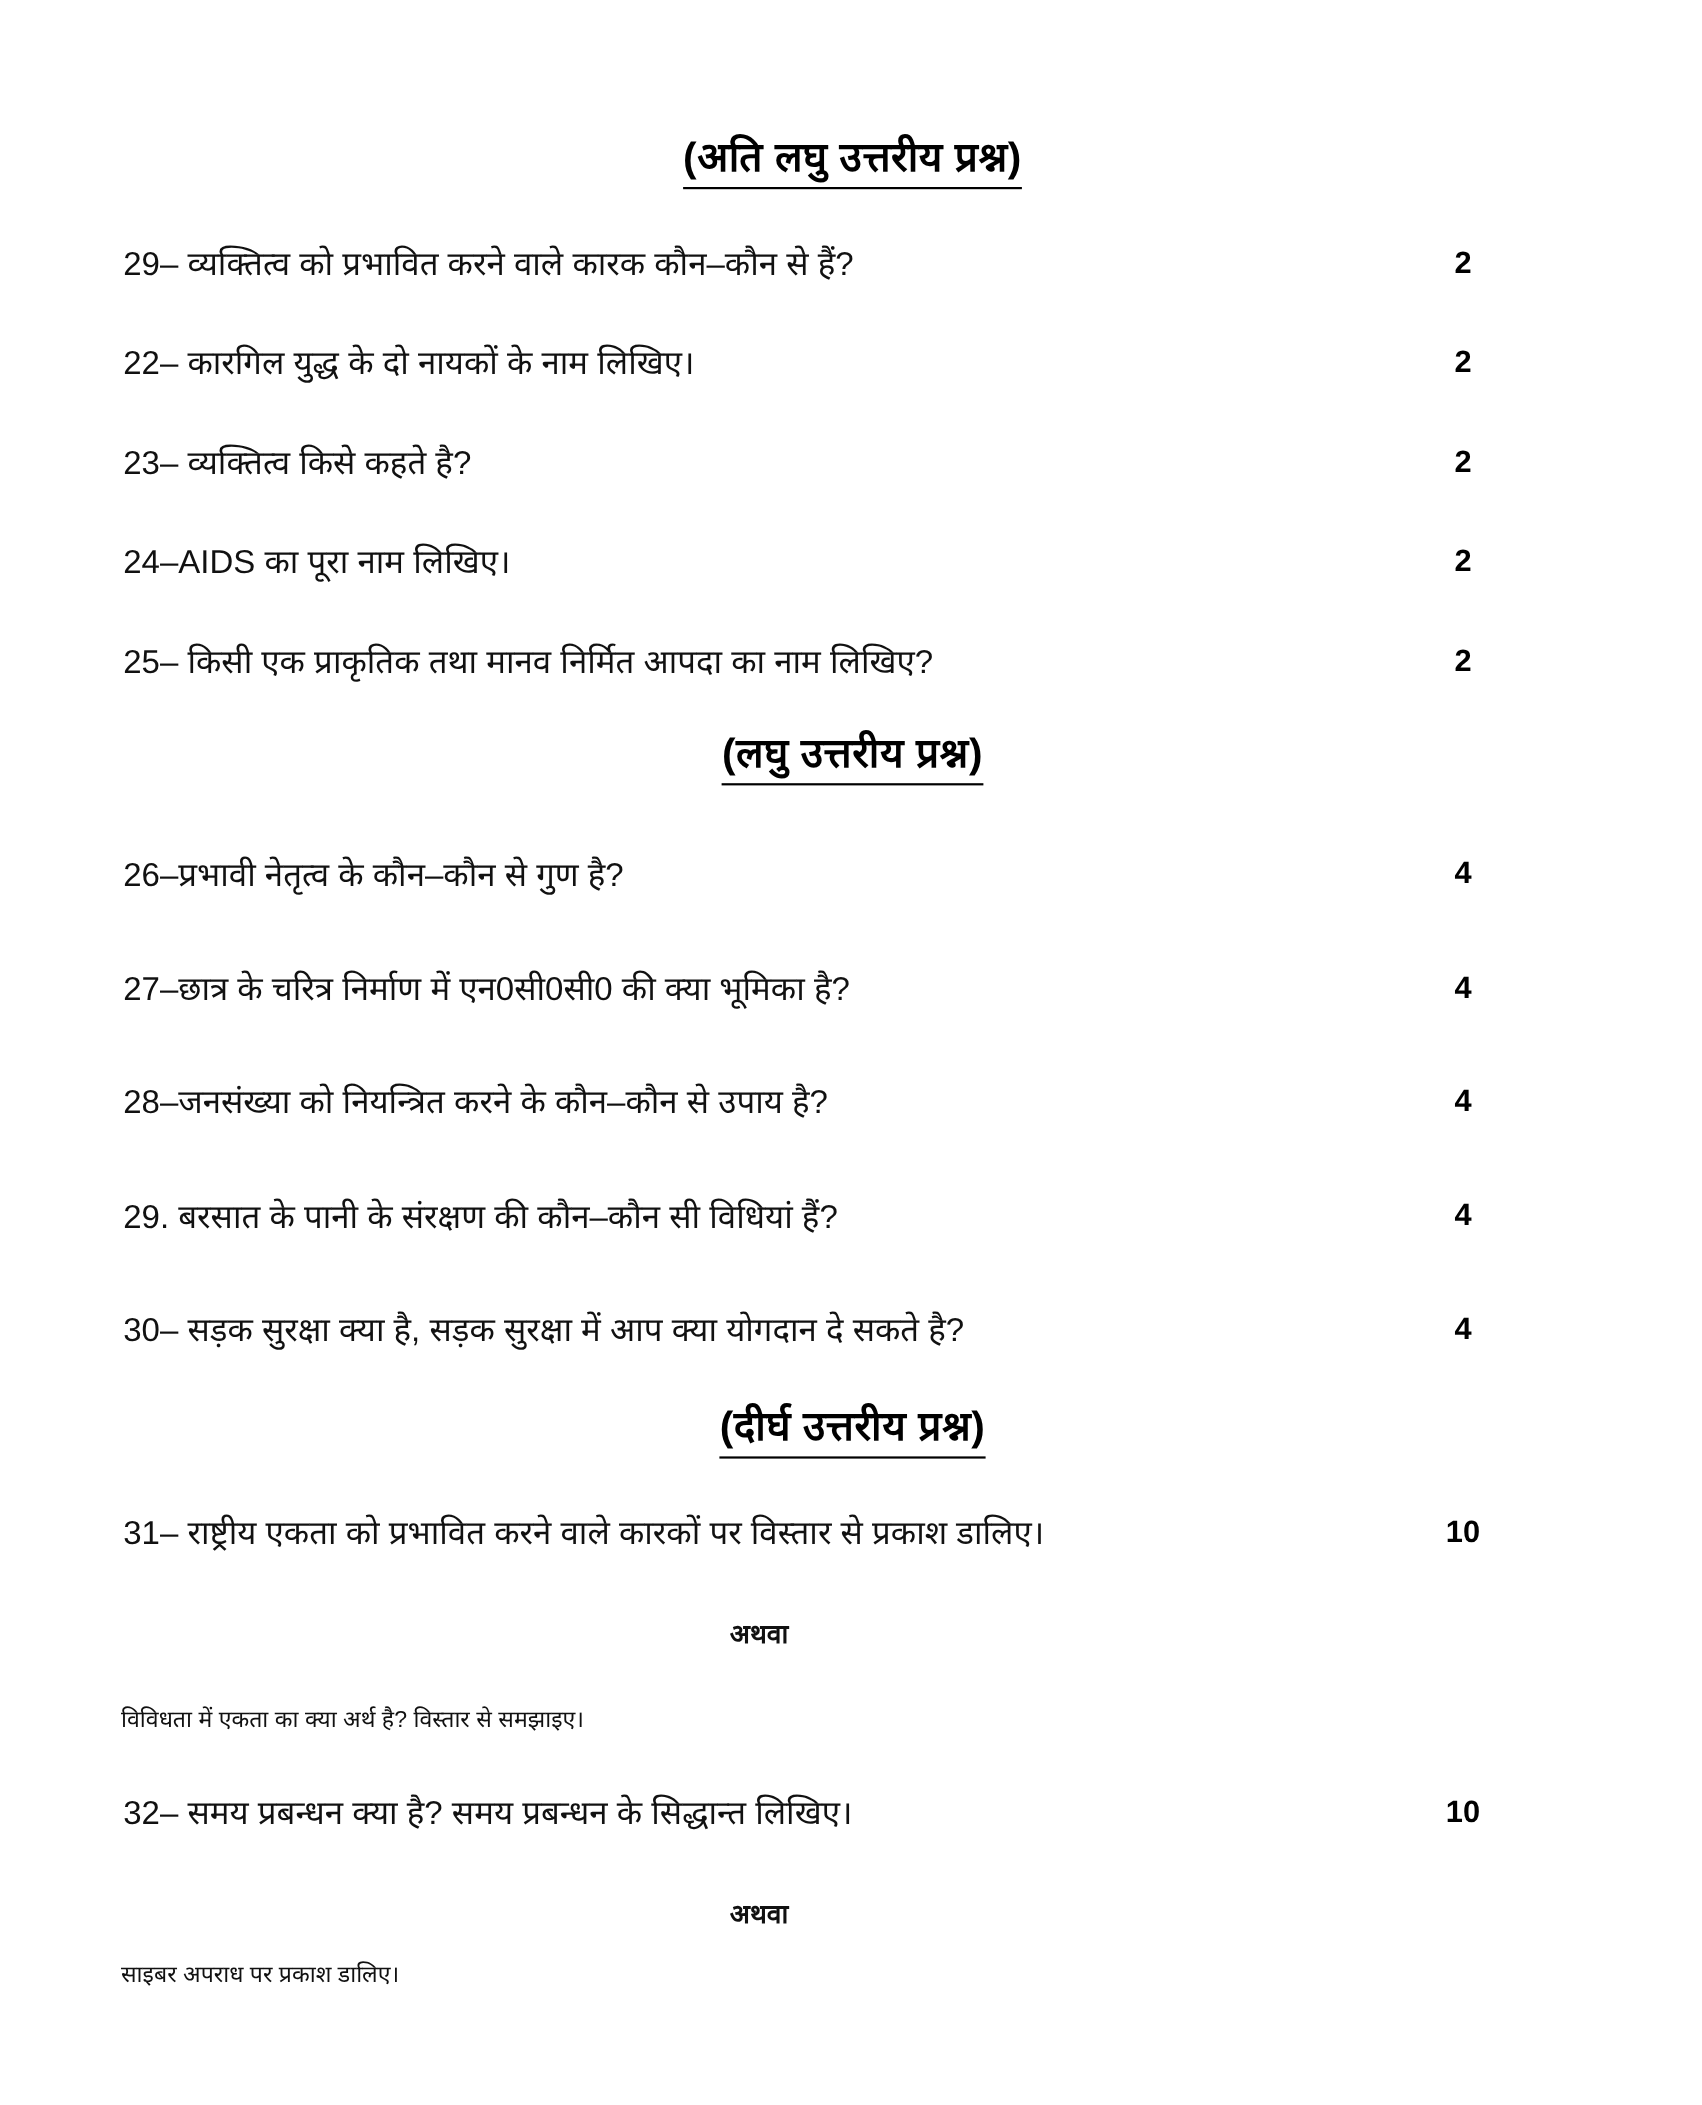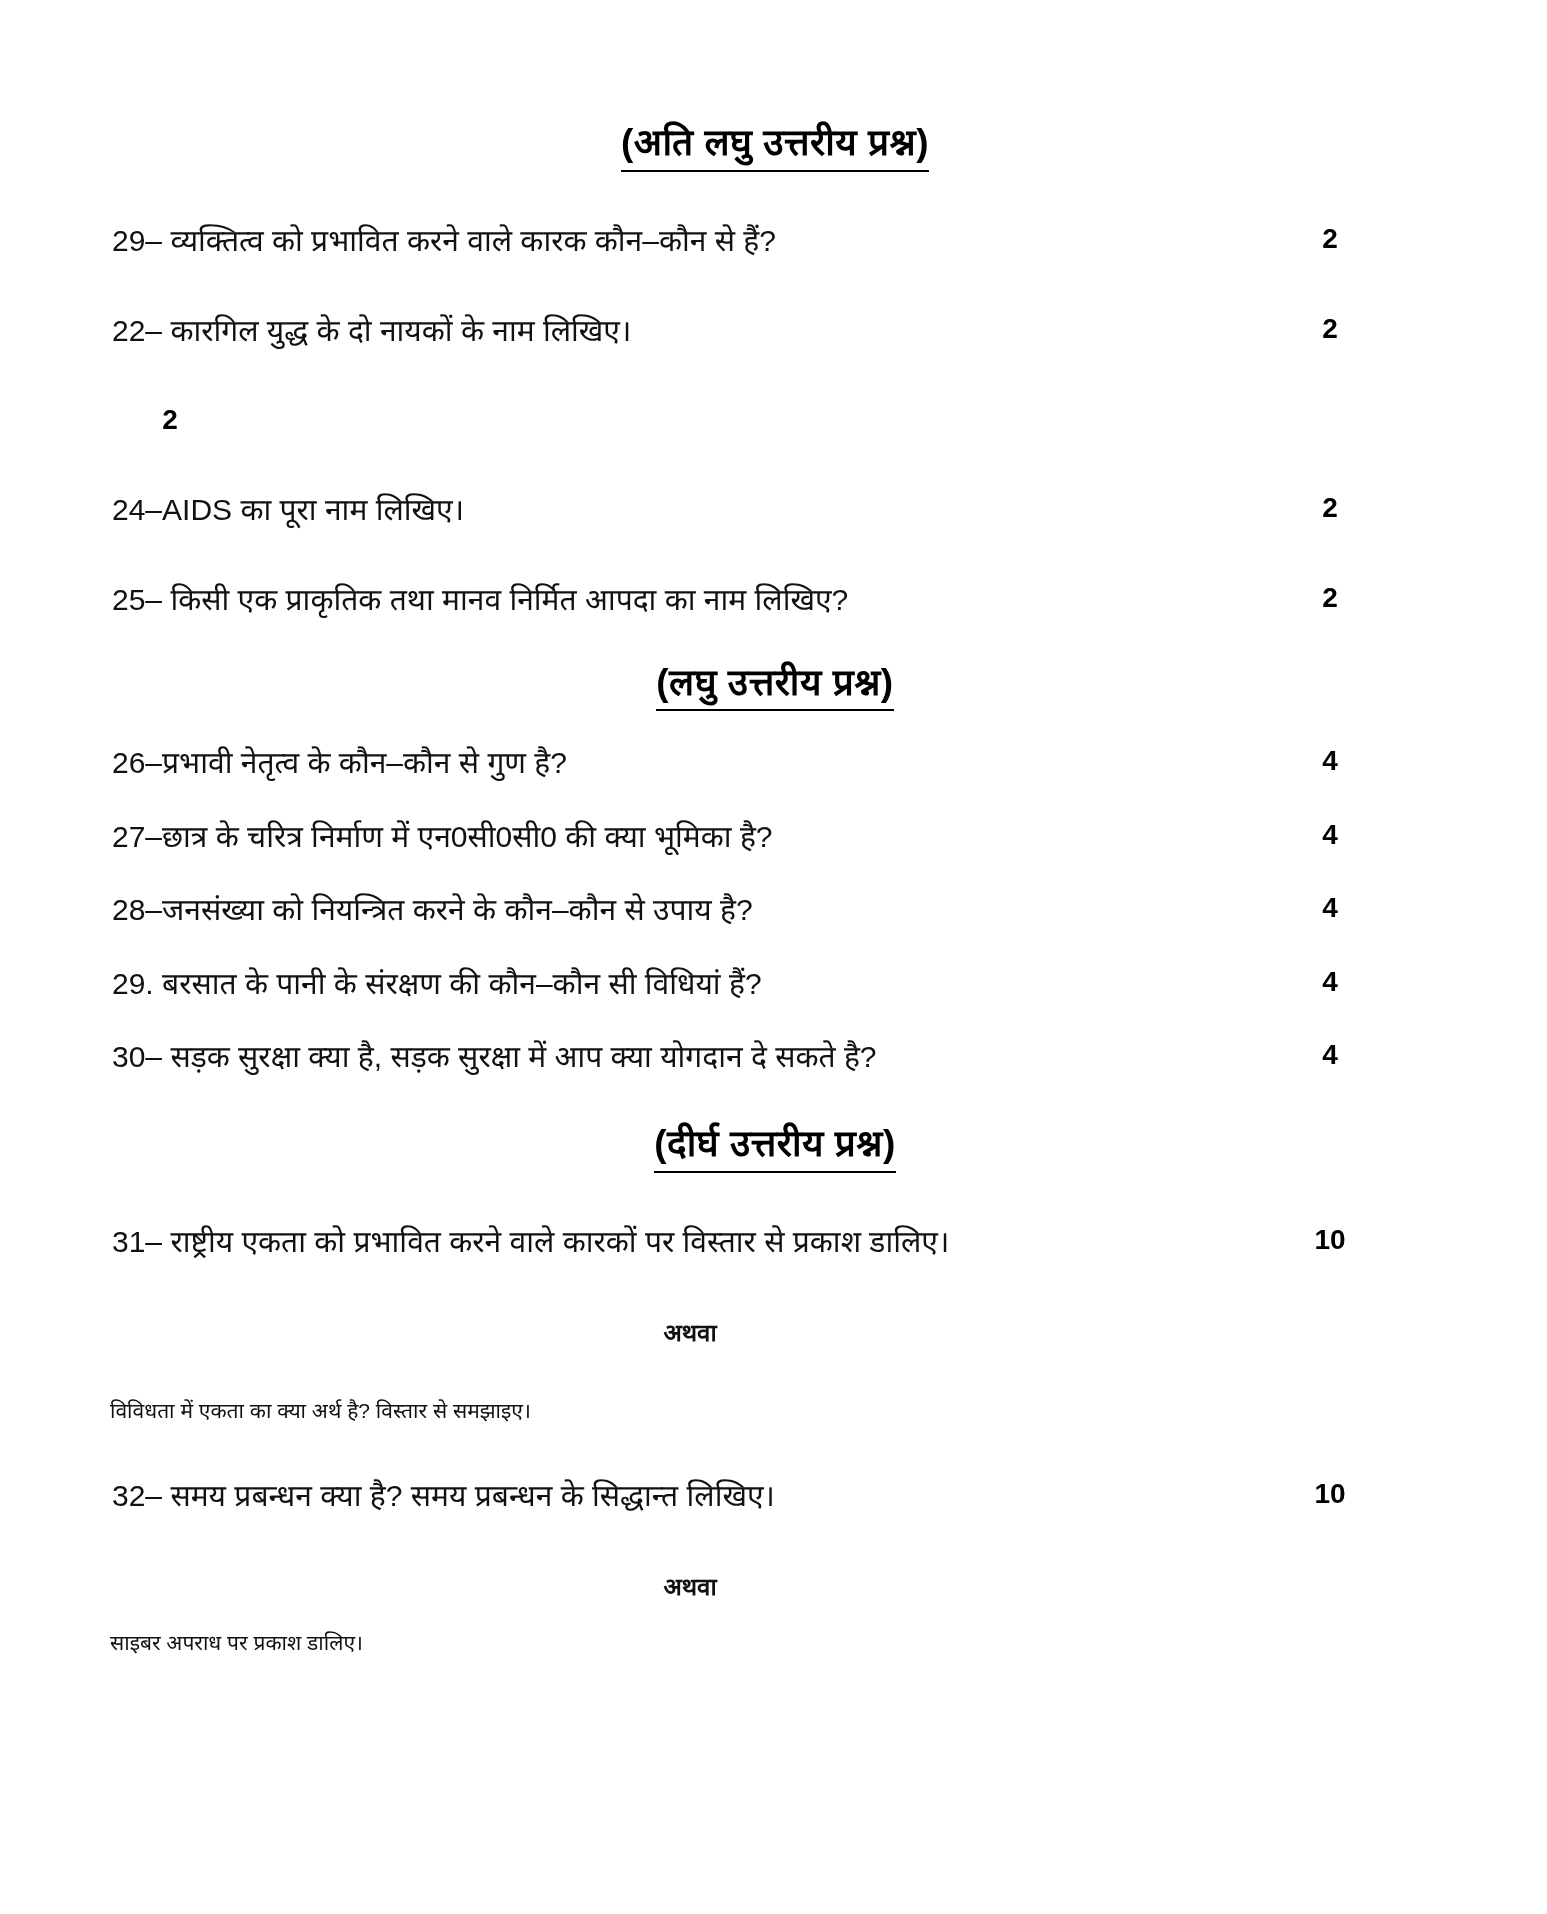--- a/index.html
+++ b/index.html
@@ -117,6 +117,7 @@
     </div>
 
     <div class="q-row">
+      <div class="q-text">23–  व्यक्तित्व किसे कहते है?</div>
       <div class="q-marks">2</div>
     </div>
 

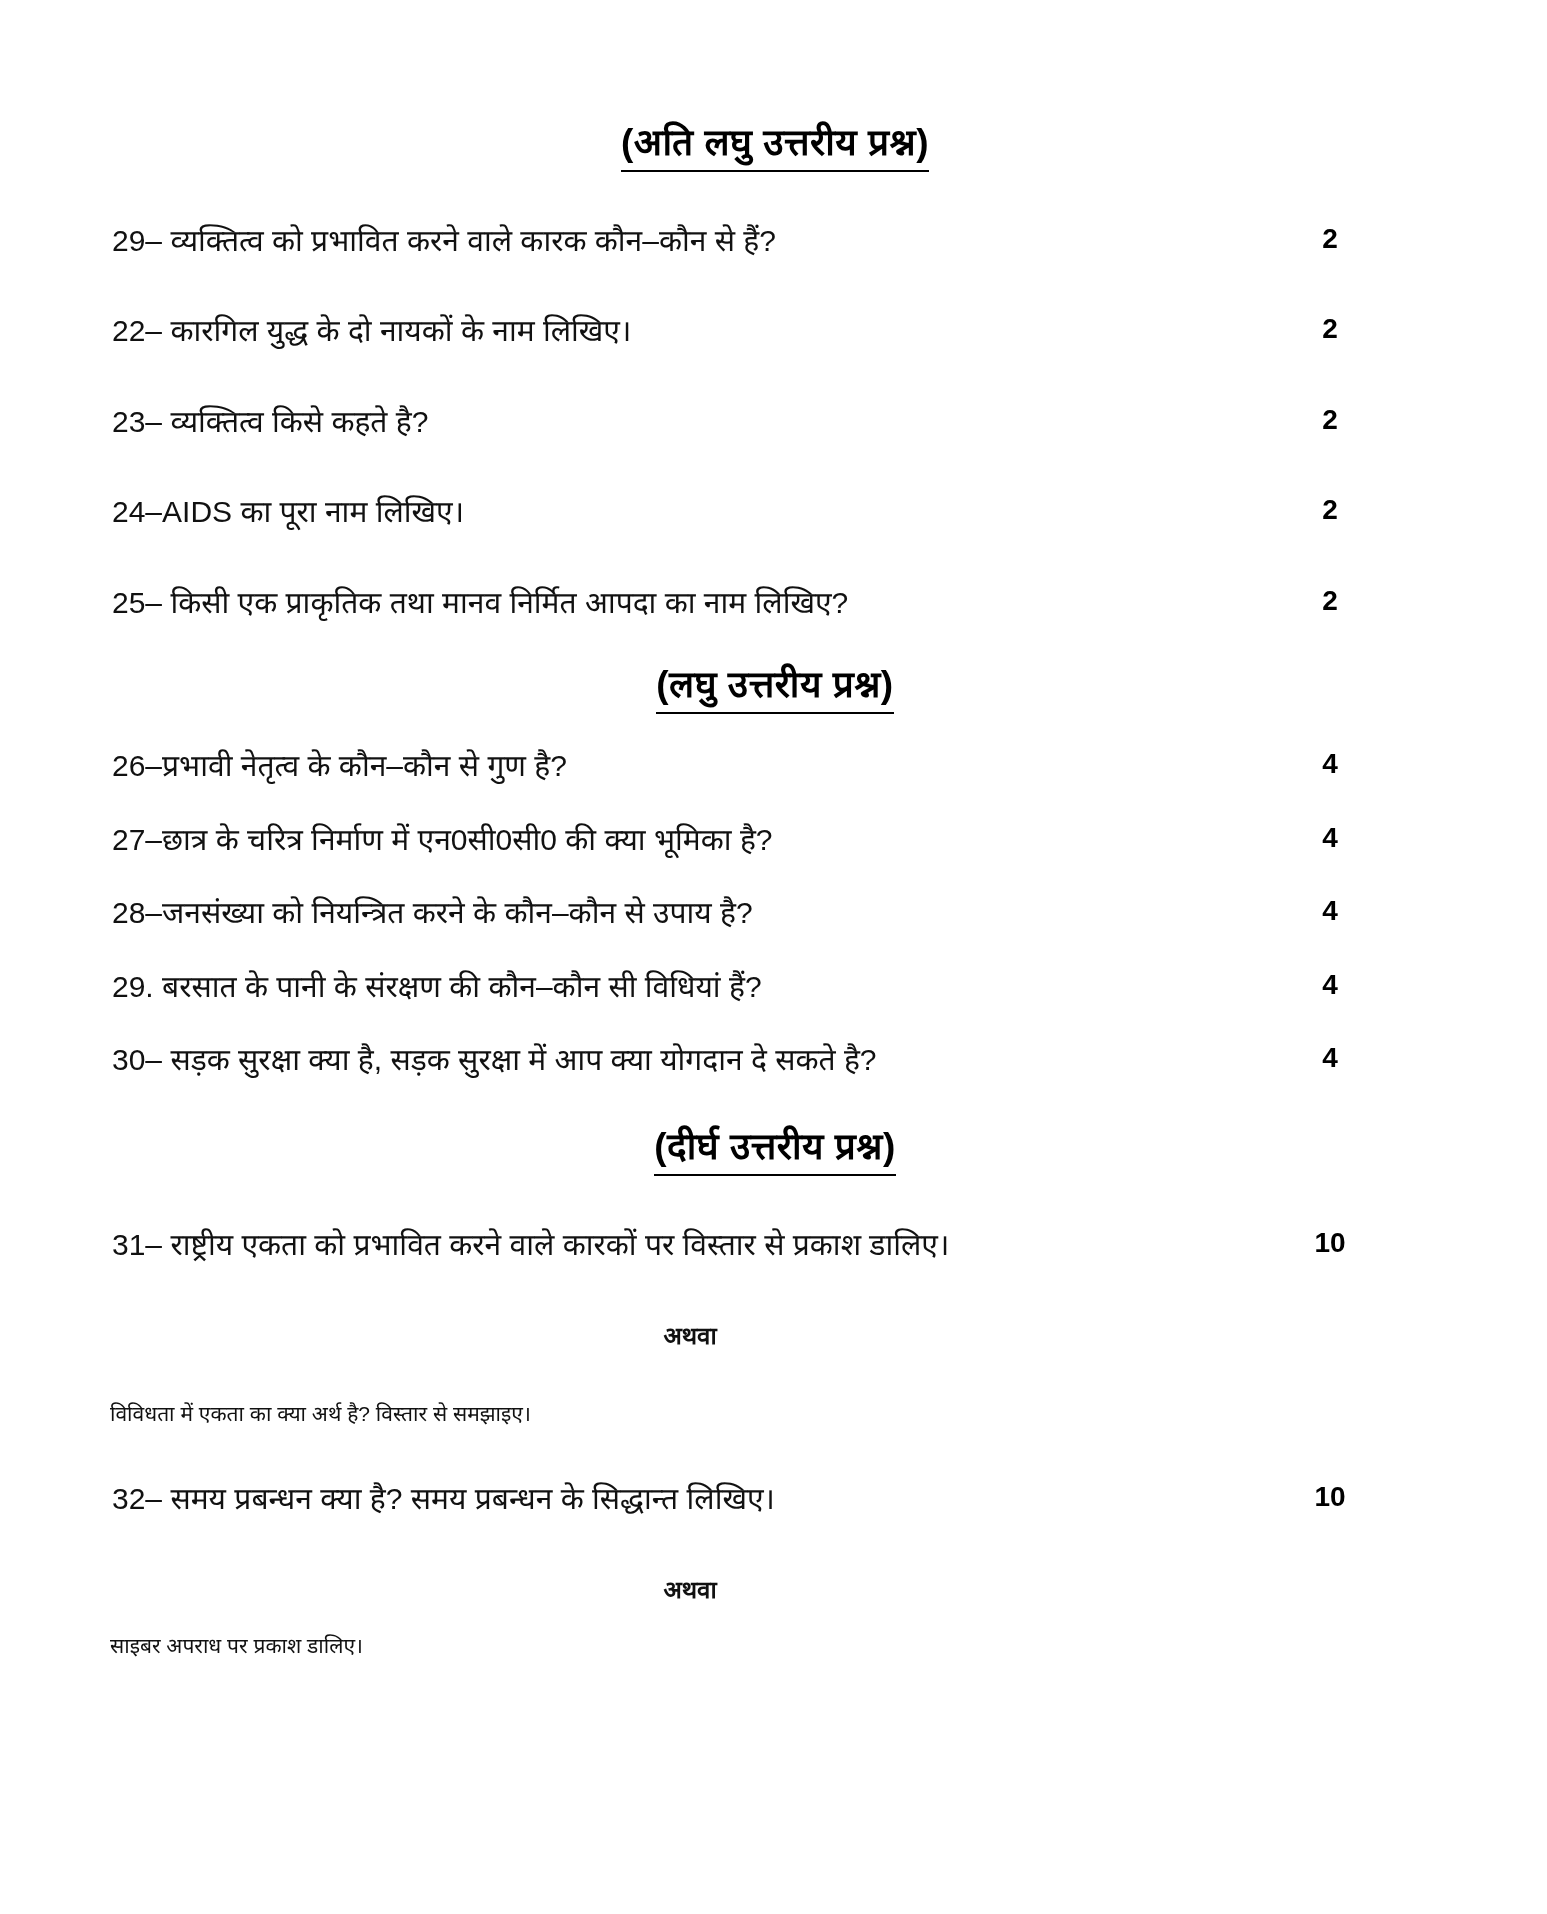--- a/index.html
+++ b/index.html
@@ -56,7 +56,7 @@
     justify-content: space-between;
     margin-top: 47px;
   }
-  .q-row.tight { margin-top: 30px; gap: 20px; }
+  .q-row.tight { margin-top: 60px; gap: 20px; }
   .q-text {
     flex: 0 1 auto;
     font-size: 30px;

